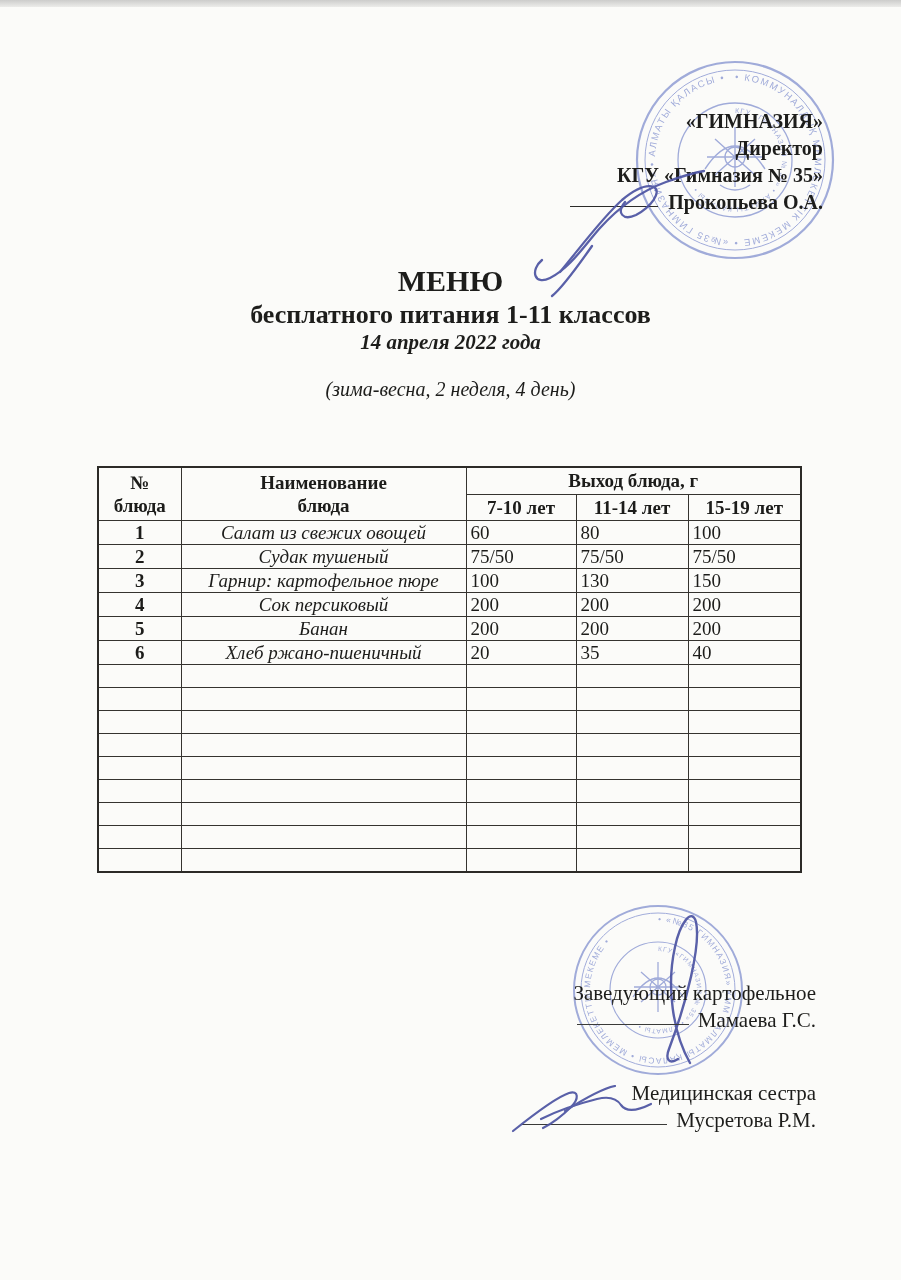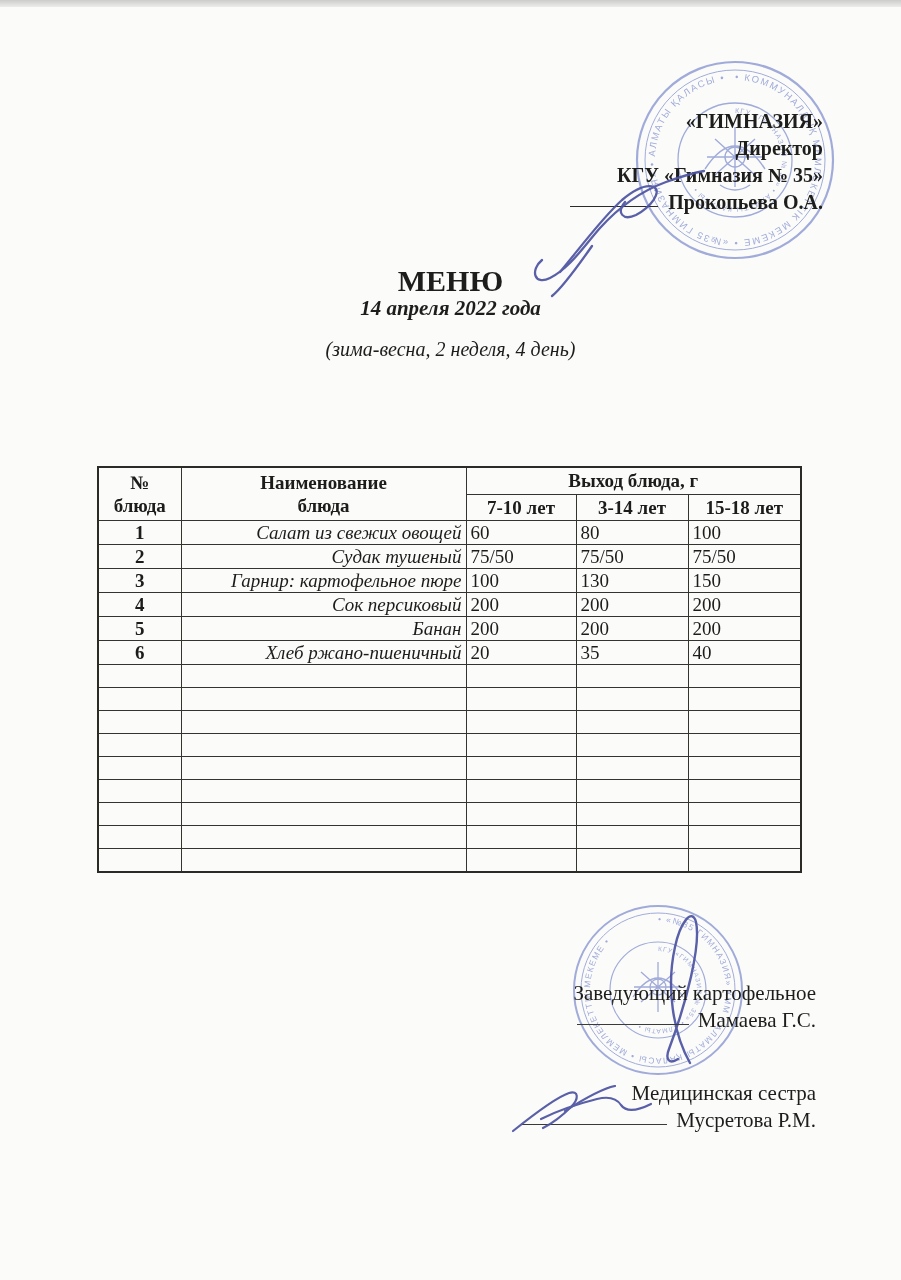--- a/index.html
+++ b/index.html
@@ -98,6 +98,7 @@
 
   <div class="titles">
     <div class="t1">МЕНЮ</div>
+    <div class="t2">бесплатного питания 1-11 классов</div>
     <div class="t-date">14 апреля 2022 года</div>
     <div class="t-cycle">(зима-весна, 2 неделя, 4 день)</div>
   </div>

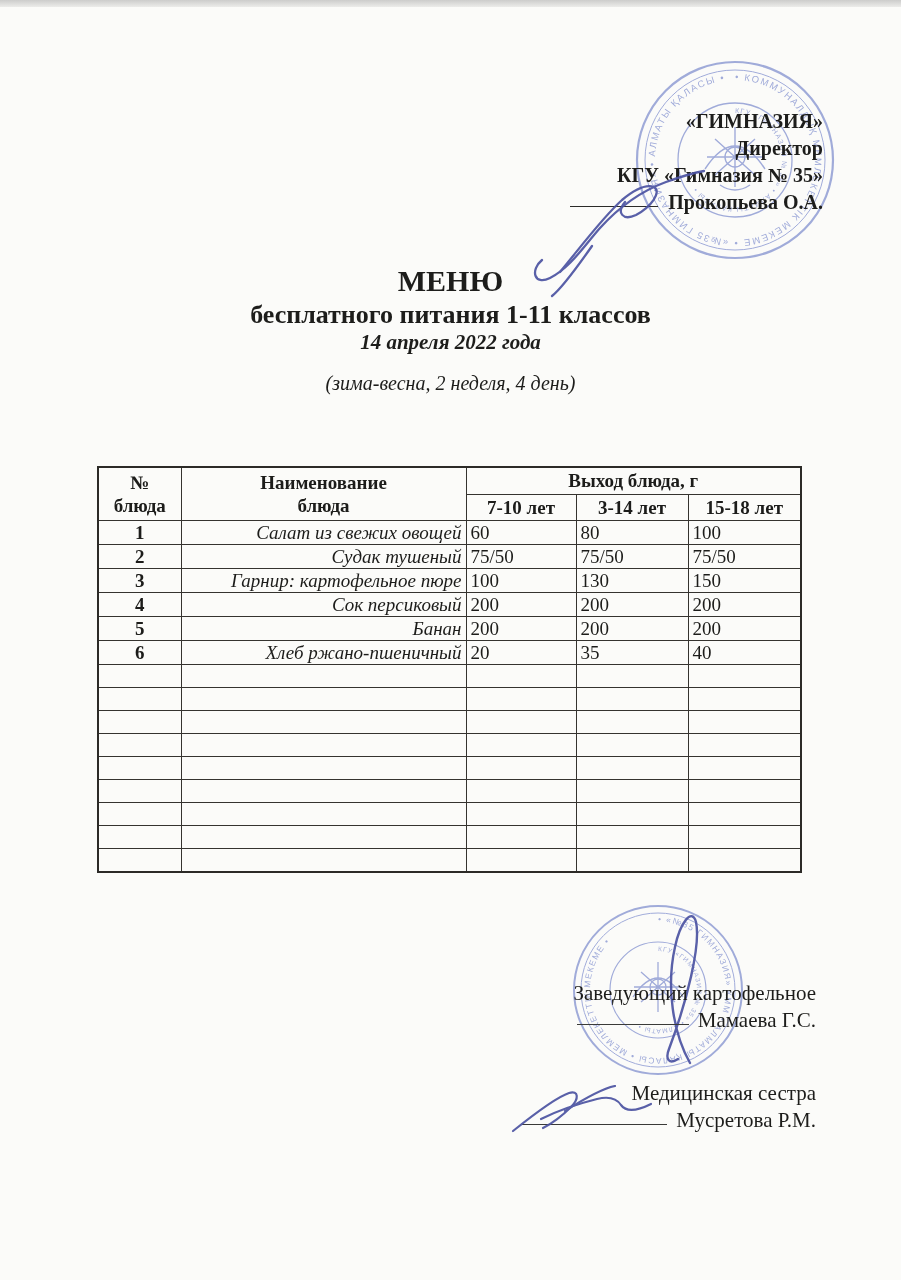--- a/index.html
+++ b/index.html
@@ -22,7 +22,7 @@
   .t1{font-size:30px; font-weight:bold; line-height:30px;}
   .t2{font-size:26px; font-weight:bold; line-height:30px; margin-top:4px;}
   .t-date{font-size:21px; font-weight:bold; font-style:italic; }
-  .t-cycle{font-size:20px; font-style:italic; margin-top:17px;}
+  .t-cycle{font-size:20px; font-style:italic; margin-top:23px;}
   
   .menu-table-wrap{position:absolute; left:97px; top:466px;}
   table.menu{border-collapse:collapse; table-layout:fixed; width:703px;

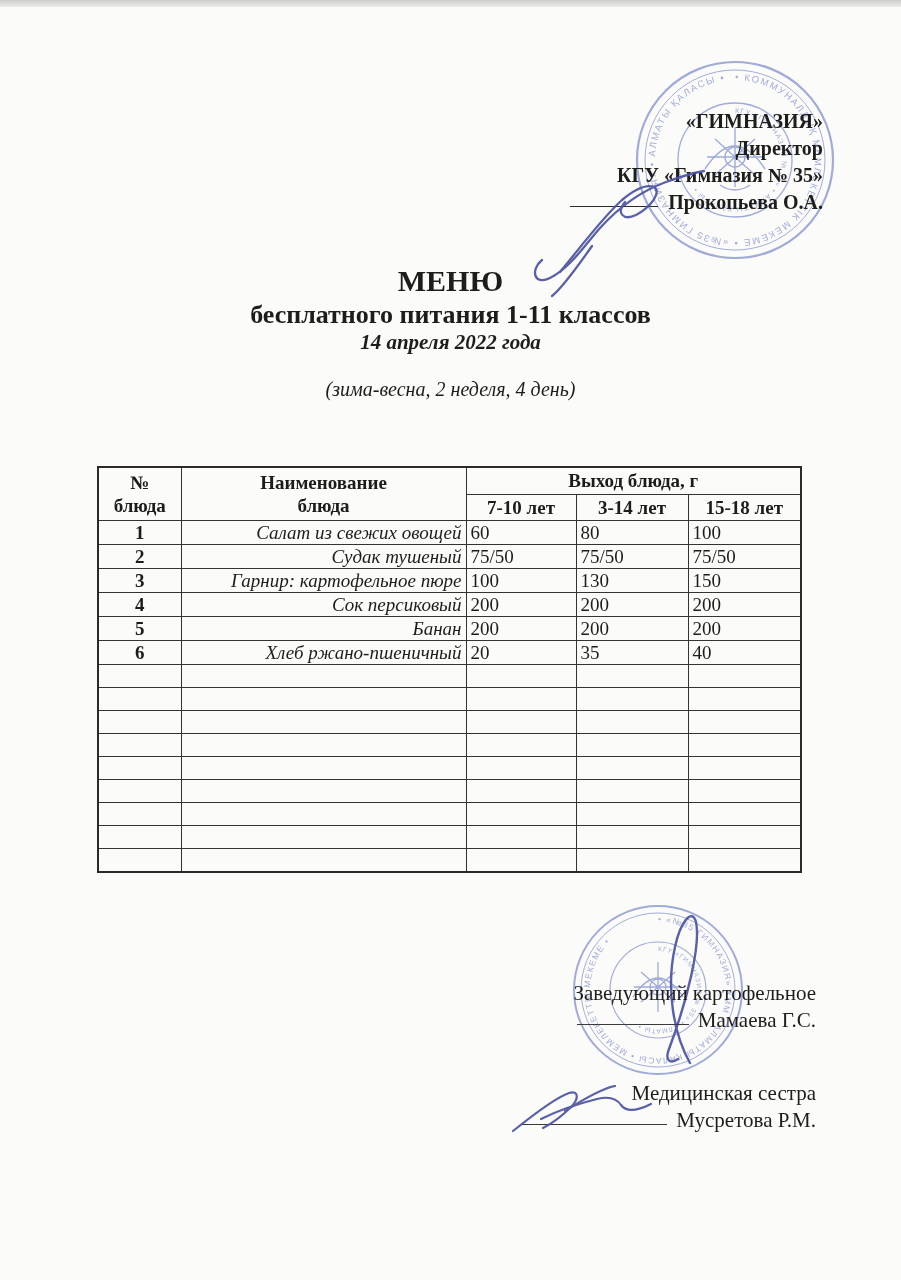--- a/index.html
+++ b/index.html
@@ -126,7 +126,7 @@
         </tr>
         <tr class="hrow2">
           <th>7-10 лет</th>
-          <th>3-14 лет</th>
+          <th>11-14 лет</th>
           <th>15-18 лет</th>
         </tr>
       </thead>

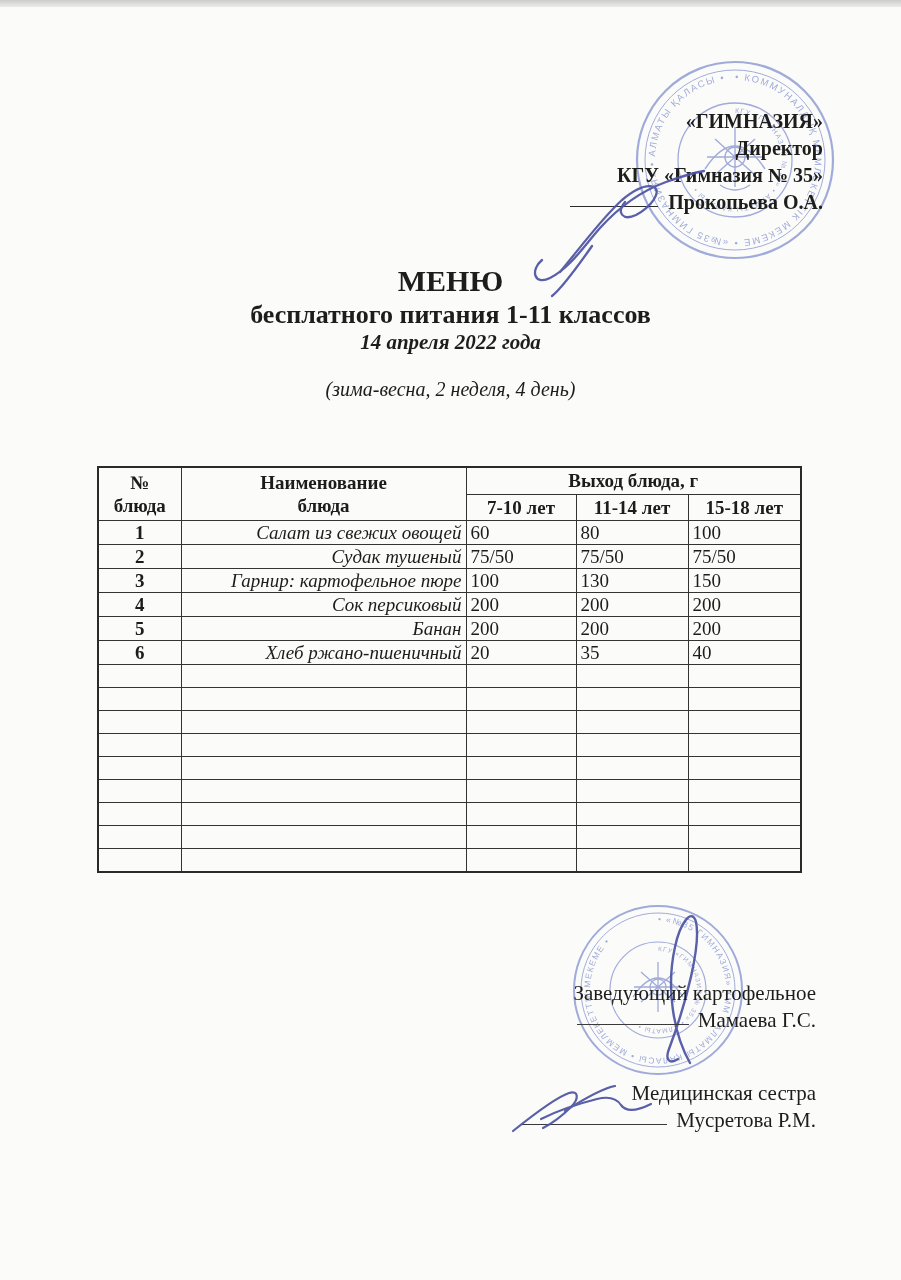--- a/index.html
+++ b/index.html
@@ -127,7 +127,7 @@
         <tr class="hrow2">
           <th>7-10 лет</th>
           <th>11-14 лет</th>
-          <th>15-18 лет</th>
+          <th>15-19 лет</th>
         </tr>
       </thead>
       <tbody id="menu-body">

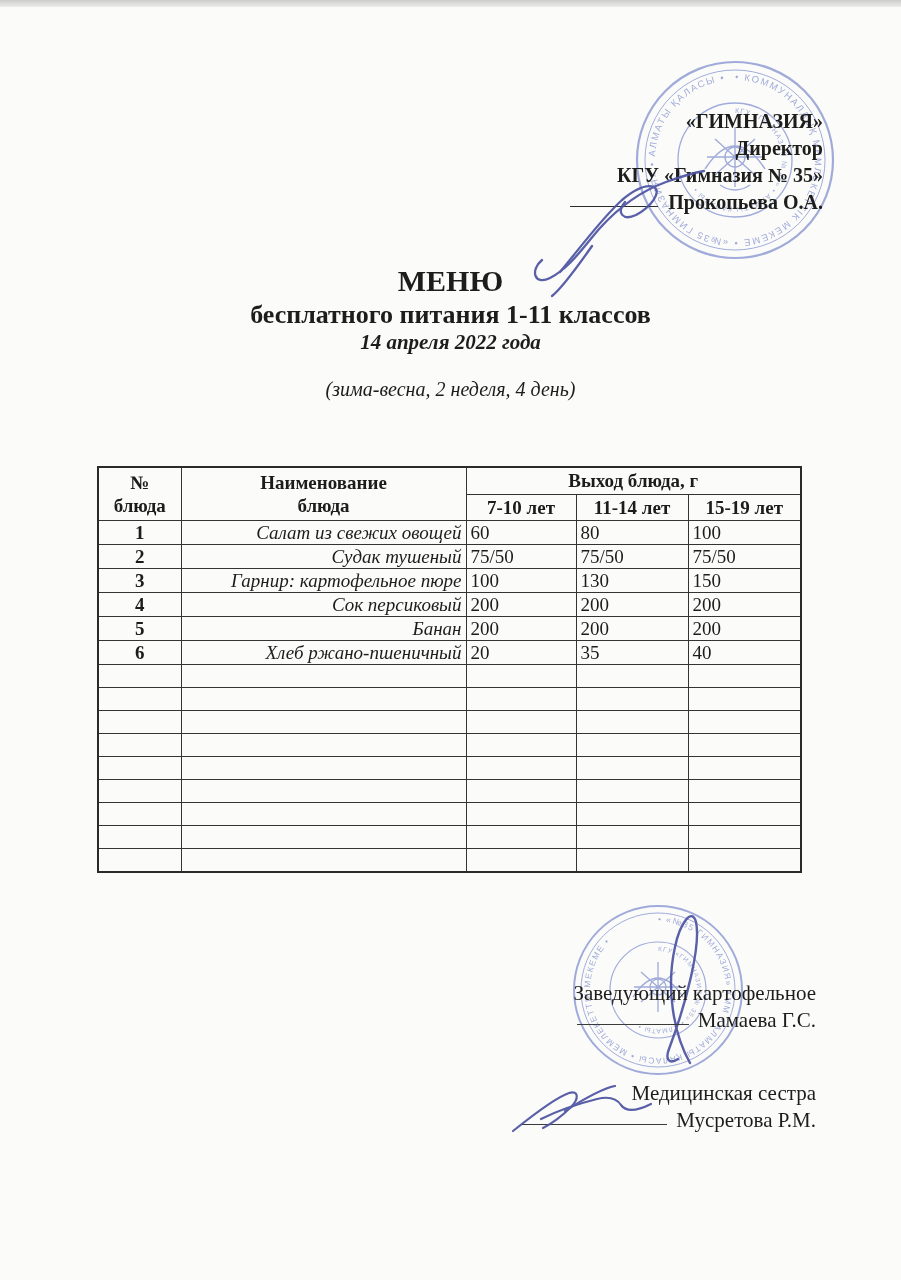--- a/index.html
+++ b/index.html
@@ -33,7 +33,7 @@
   tr.hrow1 th{height:24px;}
   tr.hrow2 th{height:23px;}
   td.num{font-weight:bold; text-align:center; height:23px;}
-  td.dish{font-style:italic; padding-left:9px; text-align:right;}
+  td.dish{font-style:italic; padding-left:9px; text-align:center;}
   td.val{text-align:left;}
   tr.empty td{height:22px;}
   

